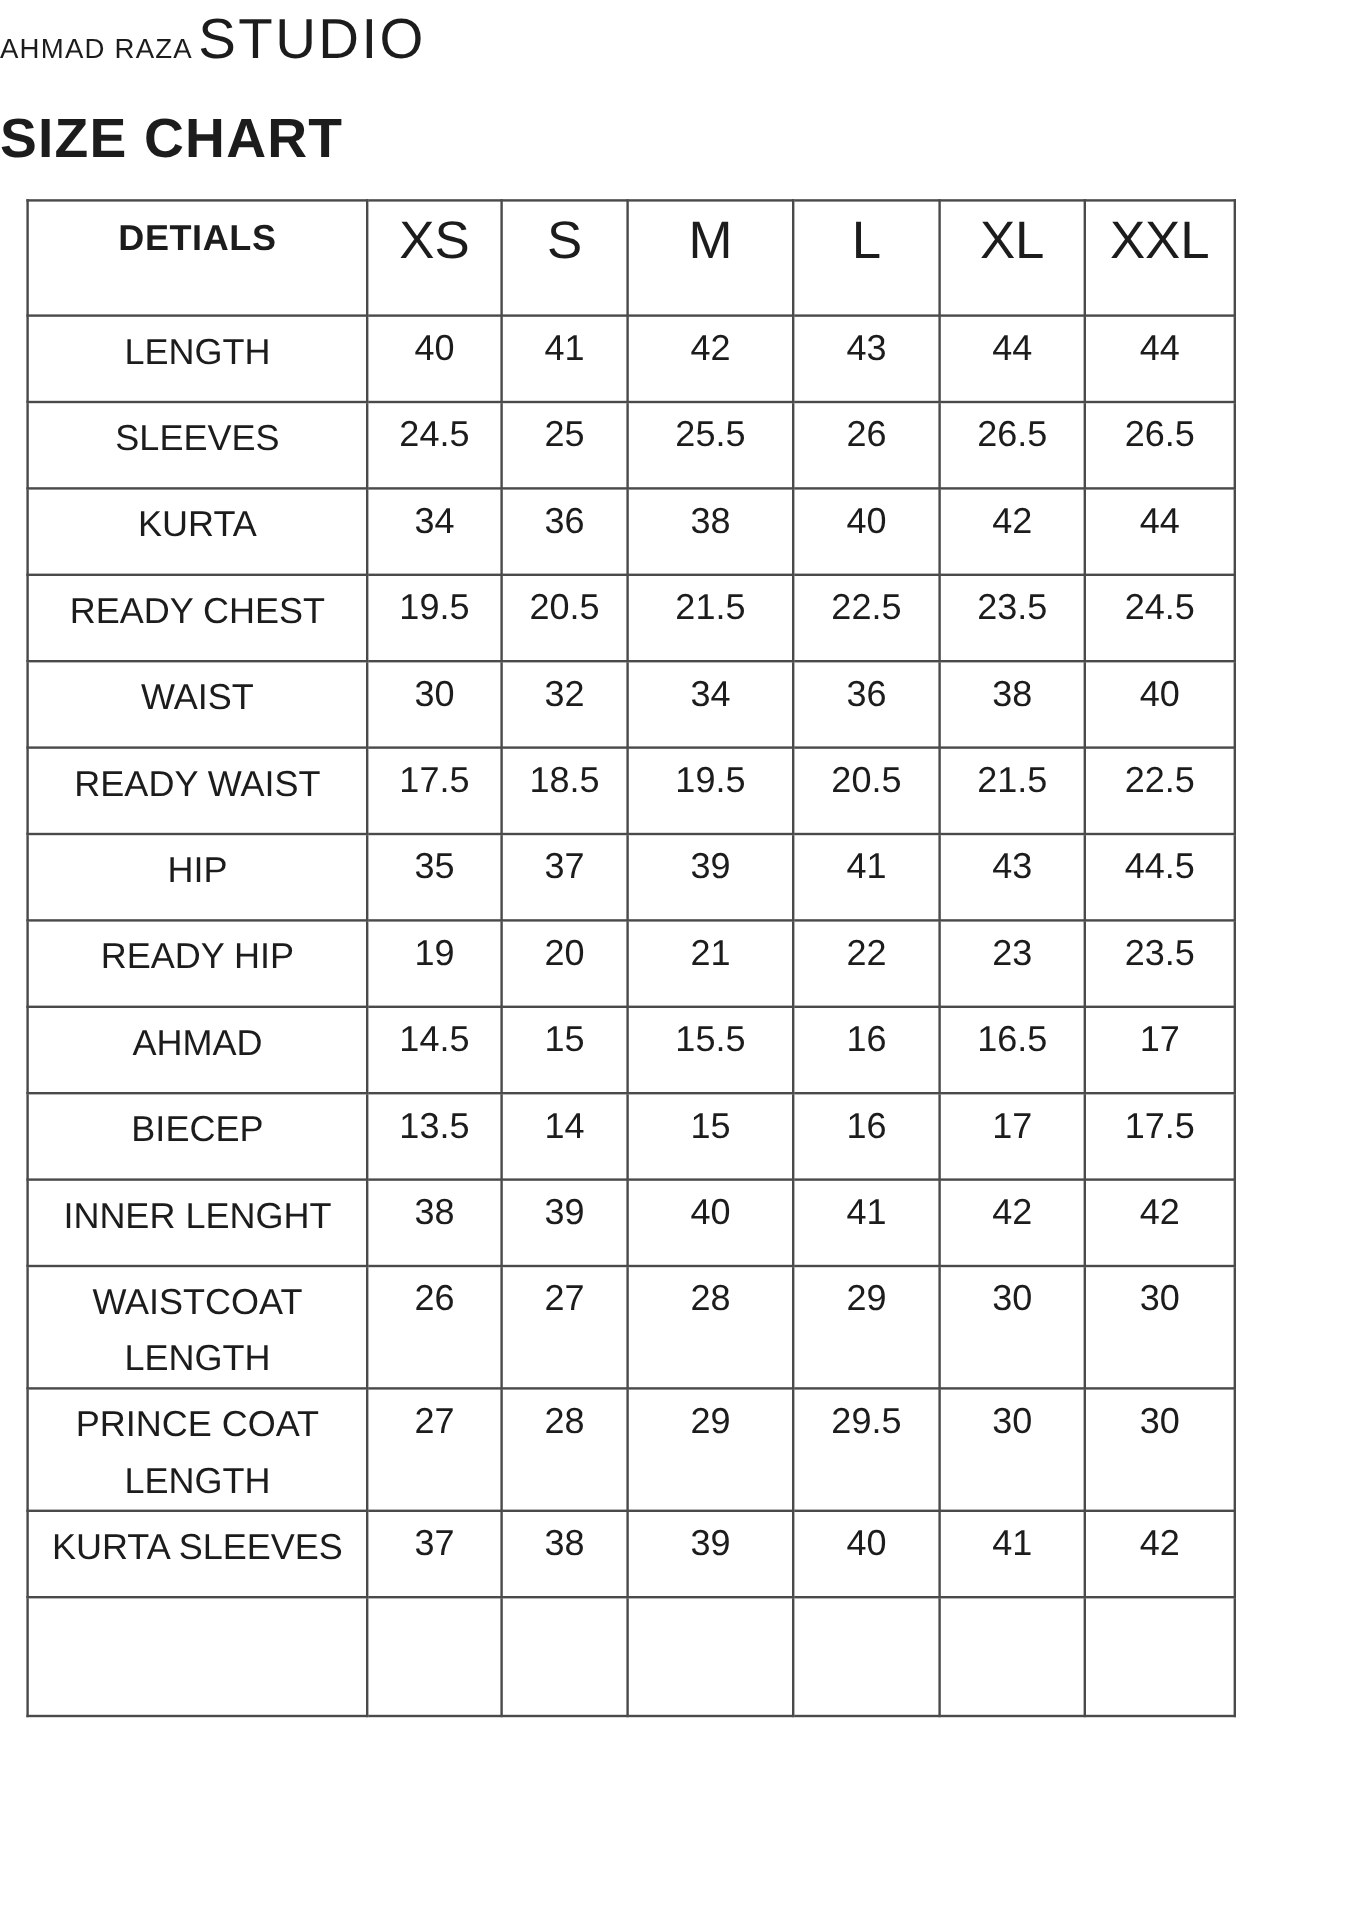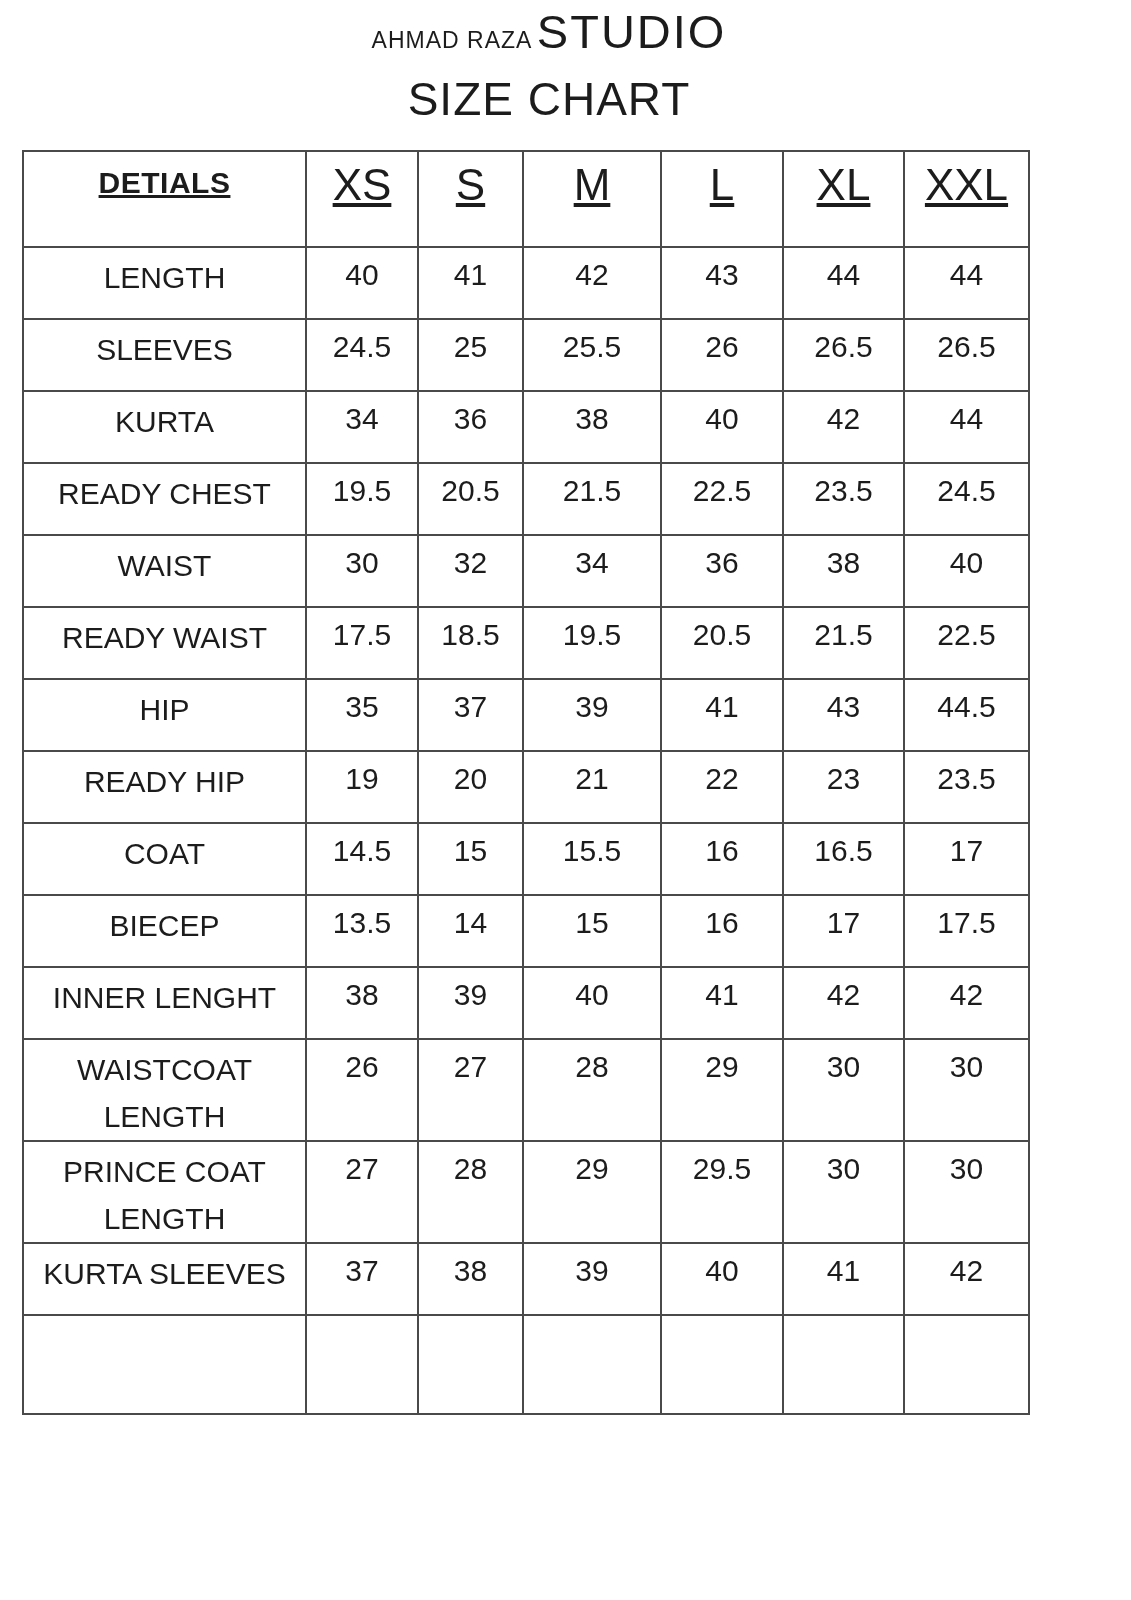--- a/index.html
+++ b/index.html
@@ -16,7 +16,6 @@
   }
   .title-wrap {
     width: 1098px;
-    text-align: center;
     margin: 0;
     padding-top: 6px;
   }

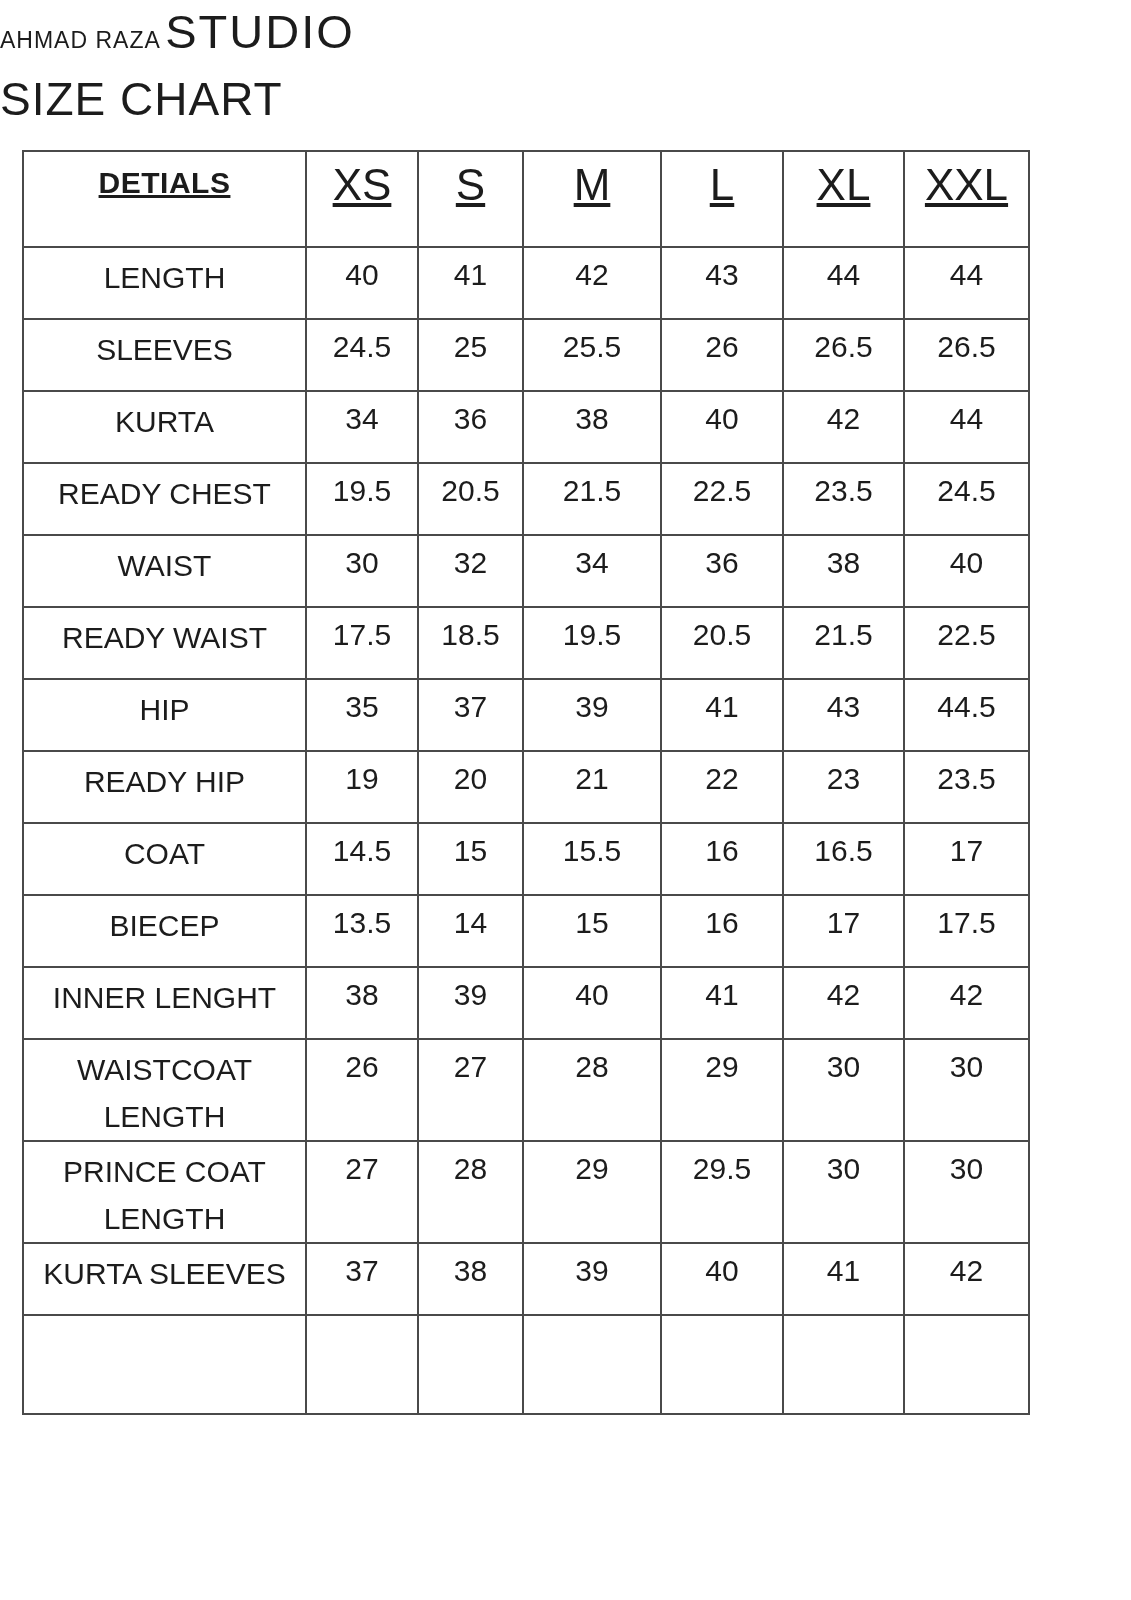--- a/index.html
+++ b/index.html
@@ -36,9 +36,9 @@
   }
   .page-title {
     font-size: 46px;
-    font-weight: 400;
+    font-weight: 700;
     letter-spacing: 1px;
-    margin-top: 16px;
+    margin-top: 32px;
     line-height: 1.1;
   }
   .size-table {

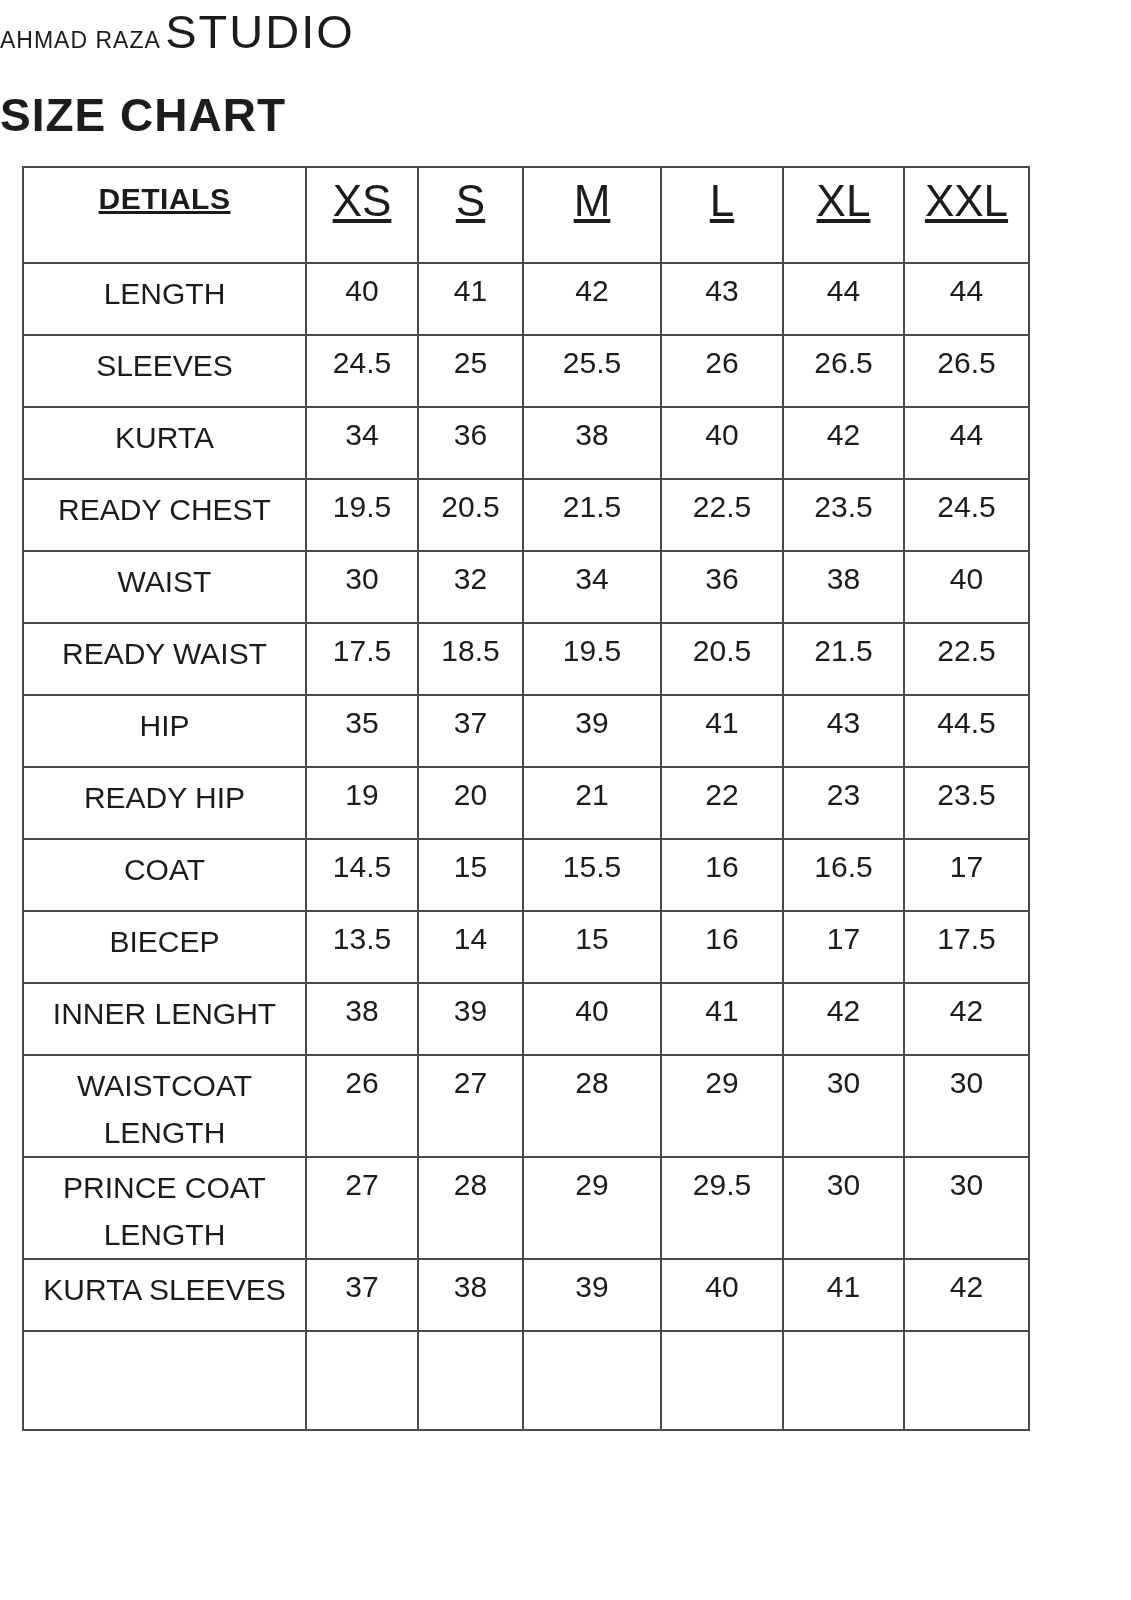--- a/index.html
+++ b/index.html
@@ -62,7 +62,6 @@
     font-weight: 400;
     font-size: 44px;
     line-height: 1.15;
-    text-decoration: underline;
   }
   .size-table th.details-th {
     font-size: 30px;

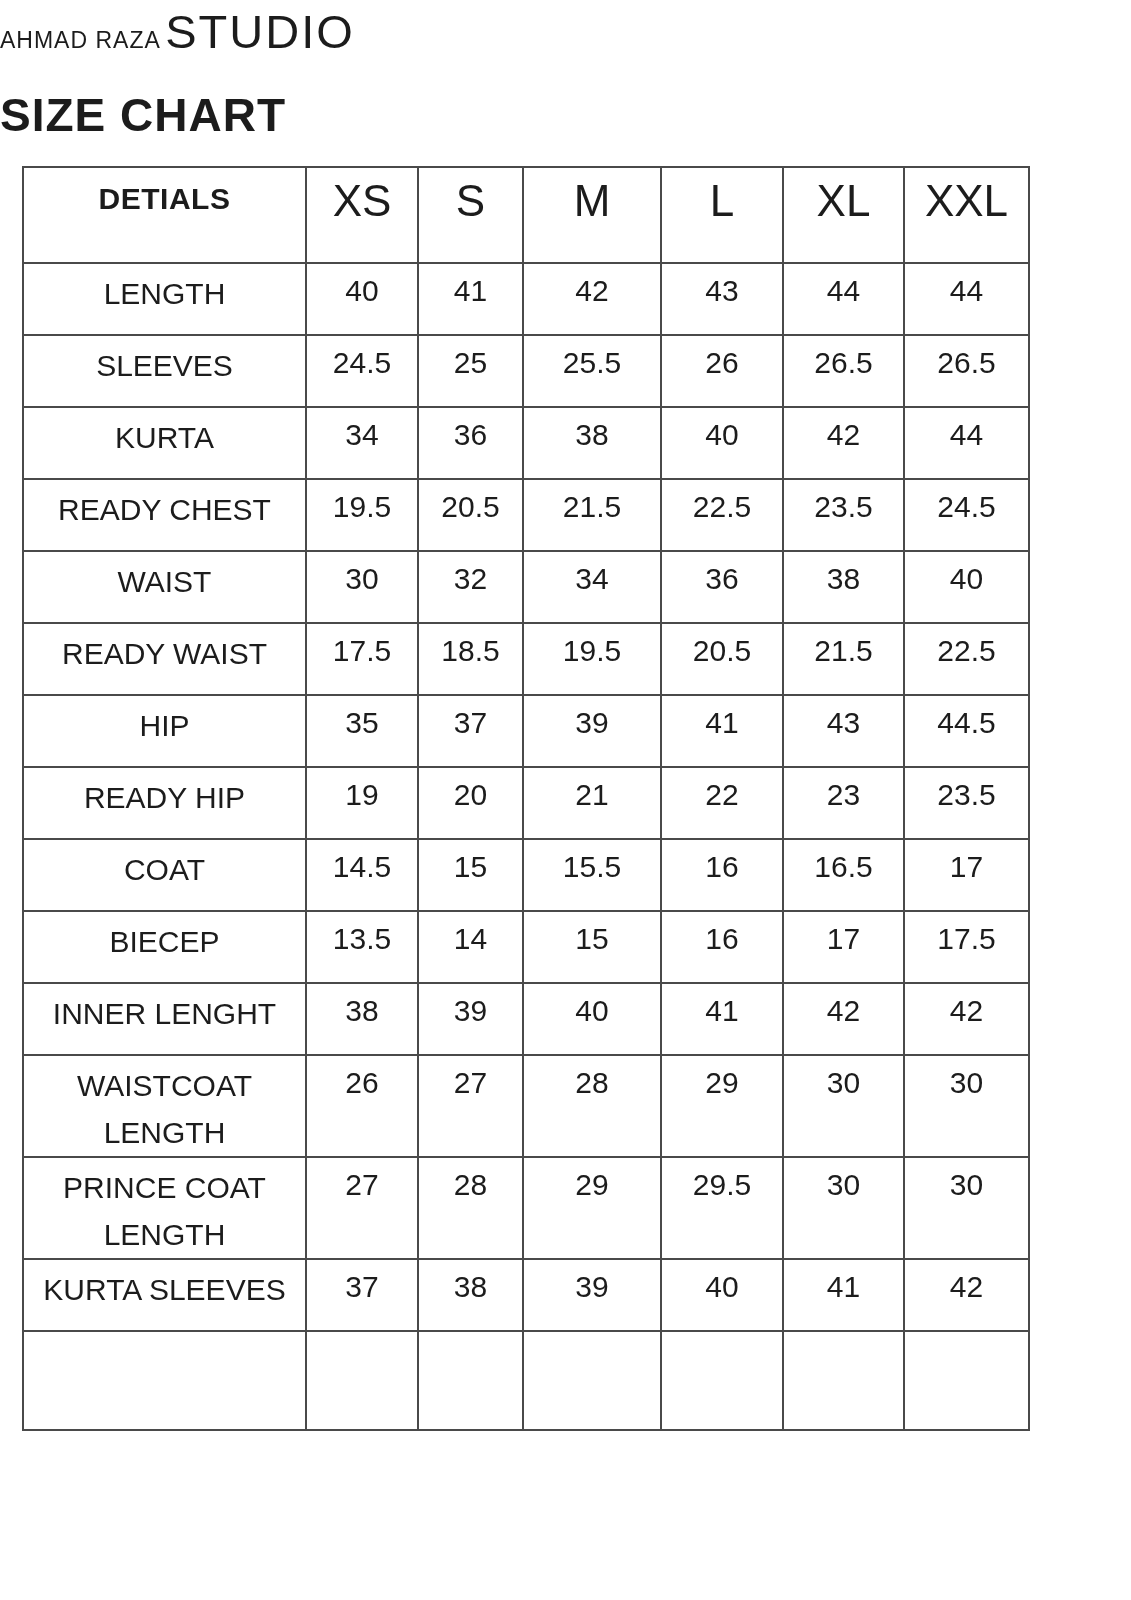--- a/index.html
+++ b/index.html
@@ -197,7 +197,7 @@
         <td class="value-cell">23.5</td>
       </tr>
       <tr>
-        <td class="row-label">COAT</td>
+        <td class="row-label">AHMAD</td>
         <td class="value-cell">14.5</td>
         <td class="value-cell">15</td>
         <td class="value-cell">15.5</td>

